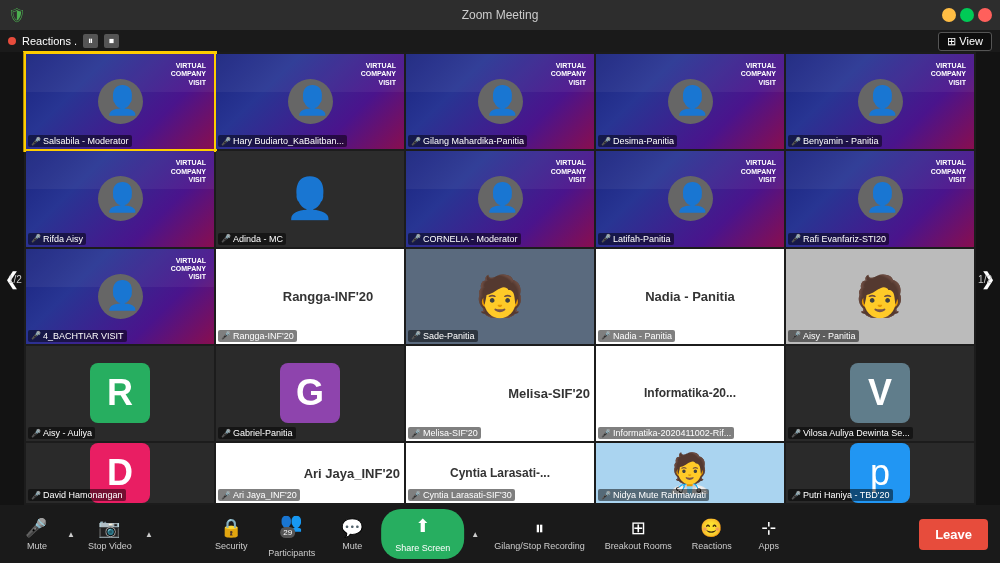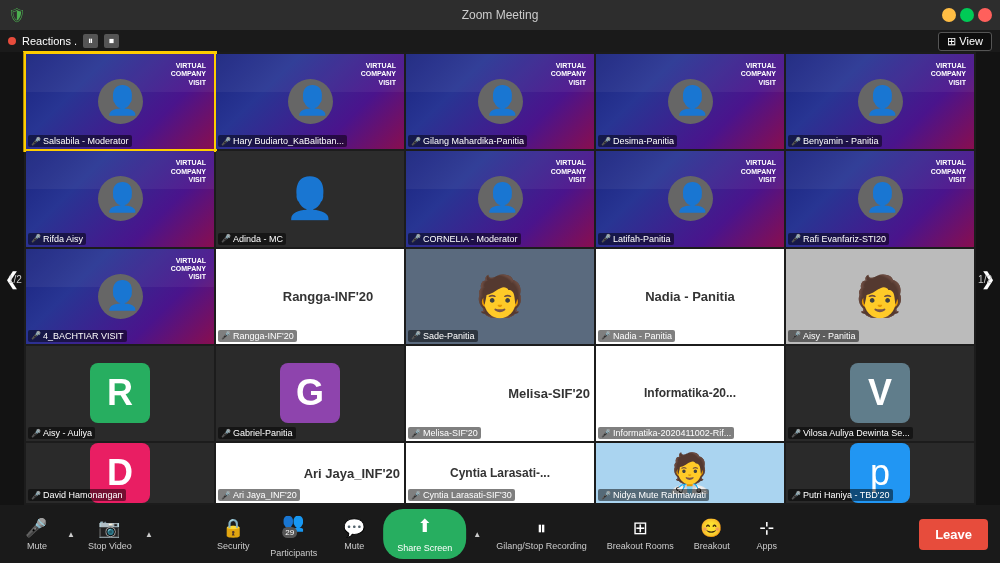--- a/index.html
+++ b/index.html
@@ -722,7 +722,7 @@
 
     <div class="tb-btn">
       <span class="tb-icon">😊</span>
-      <span class="tb-label">Breakout</span>
+      <span class="tb-label">Reactions</span>
     </div>
 
     <div class="tb-btn">

